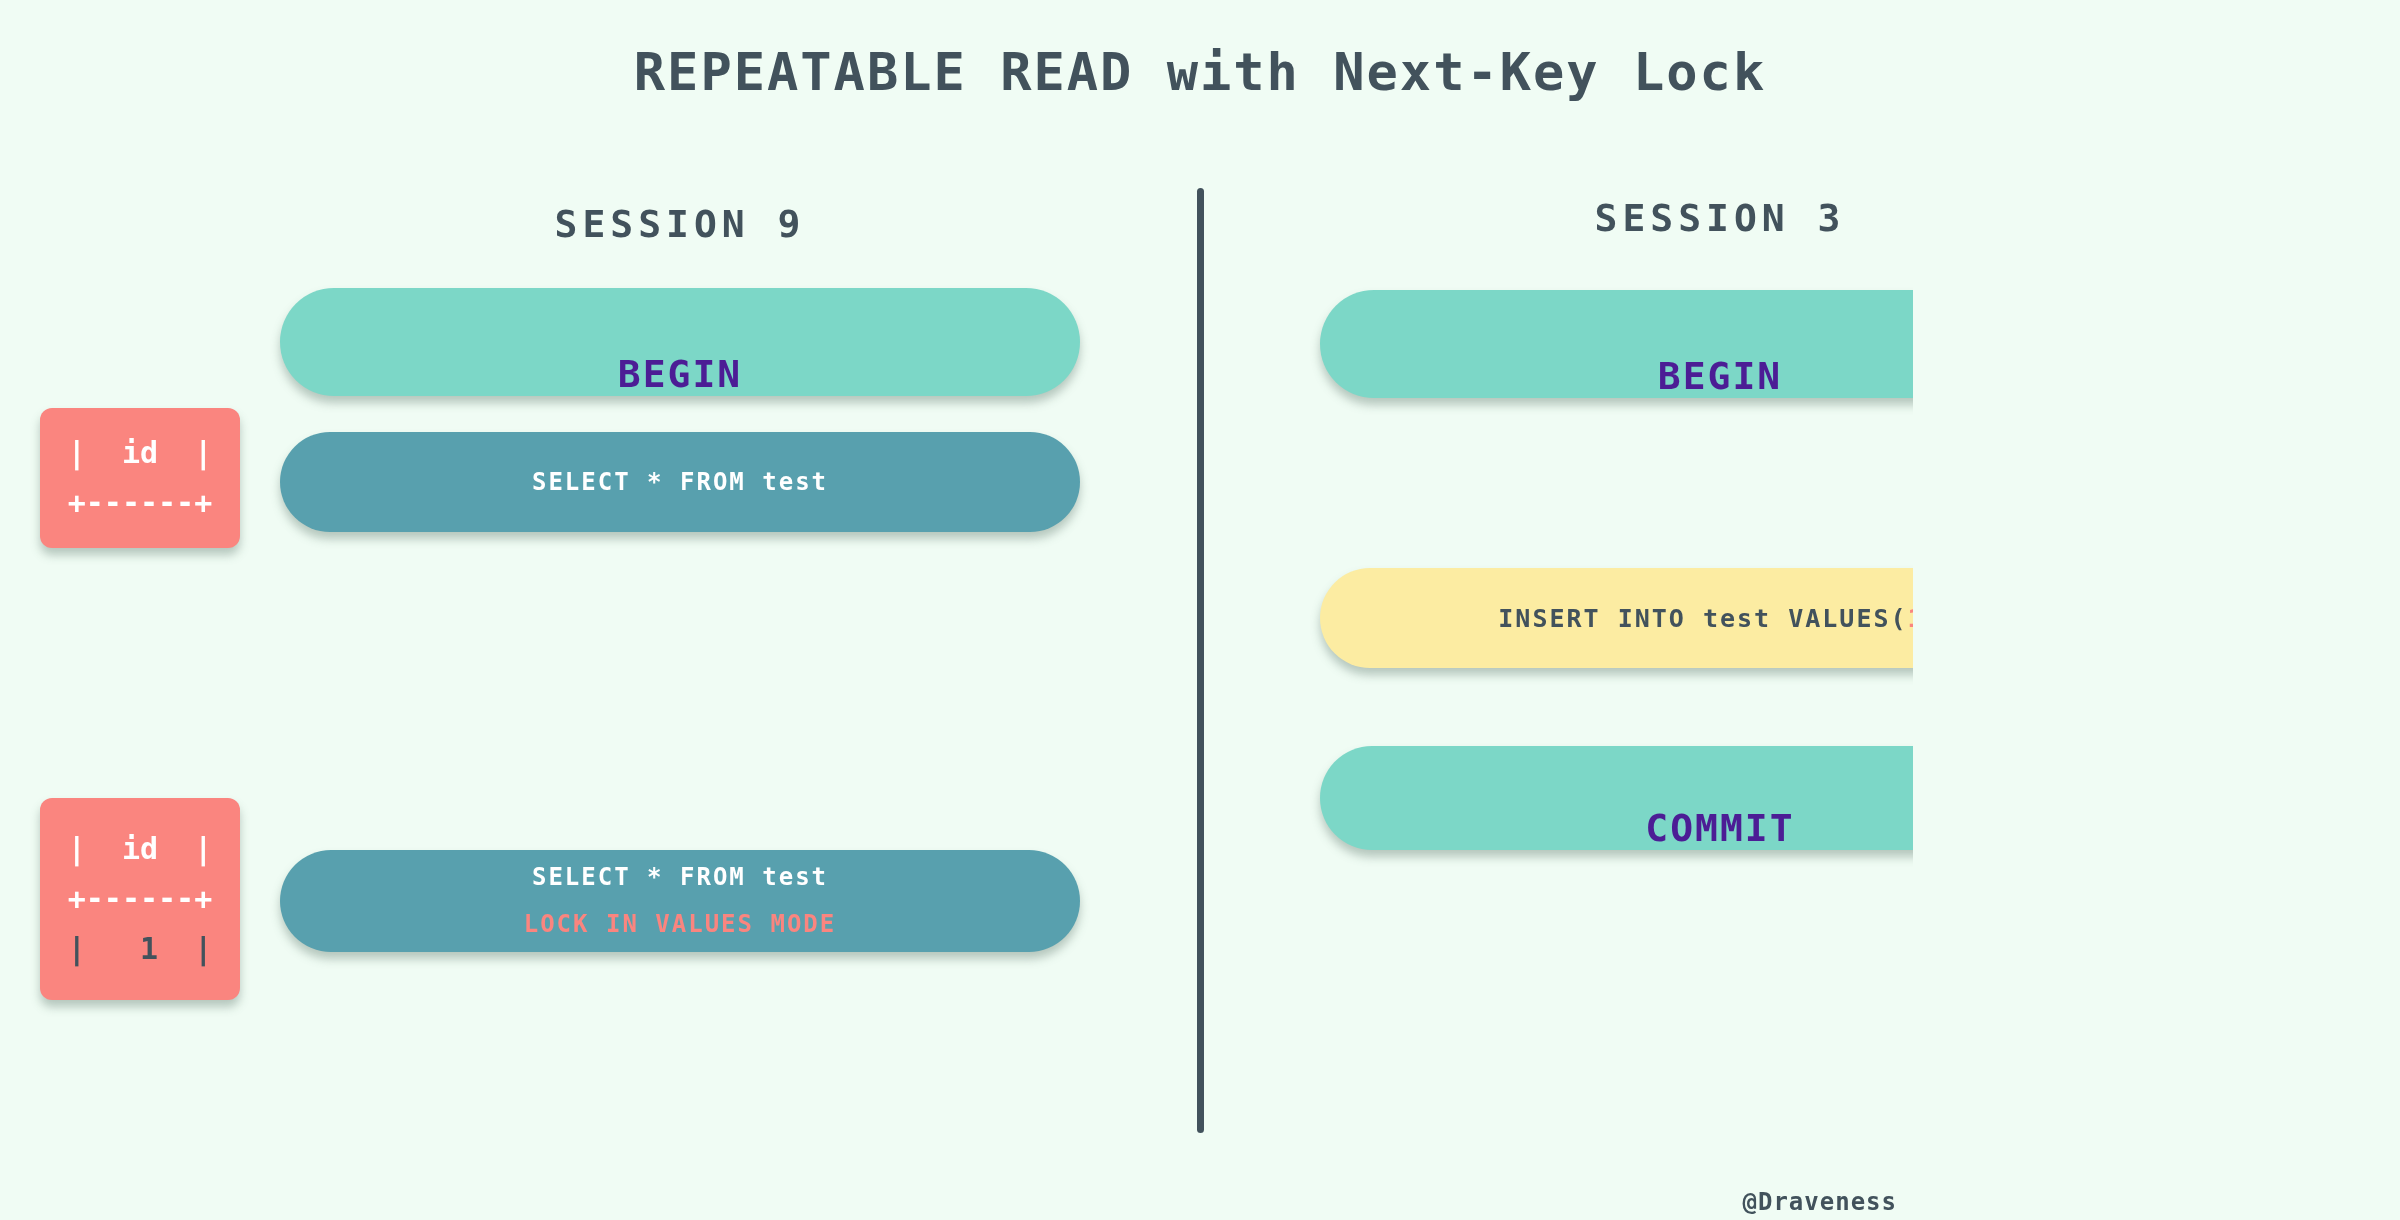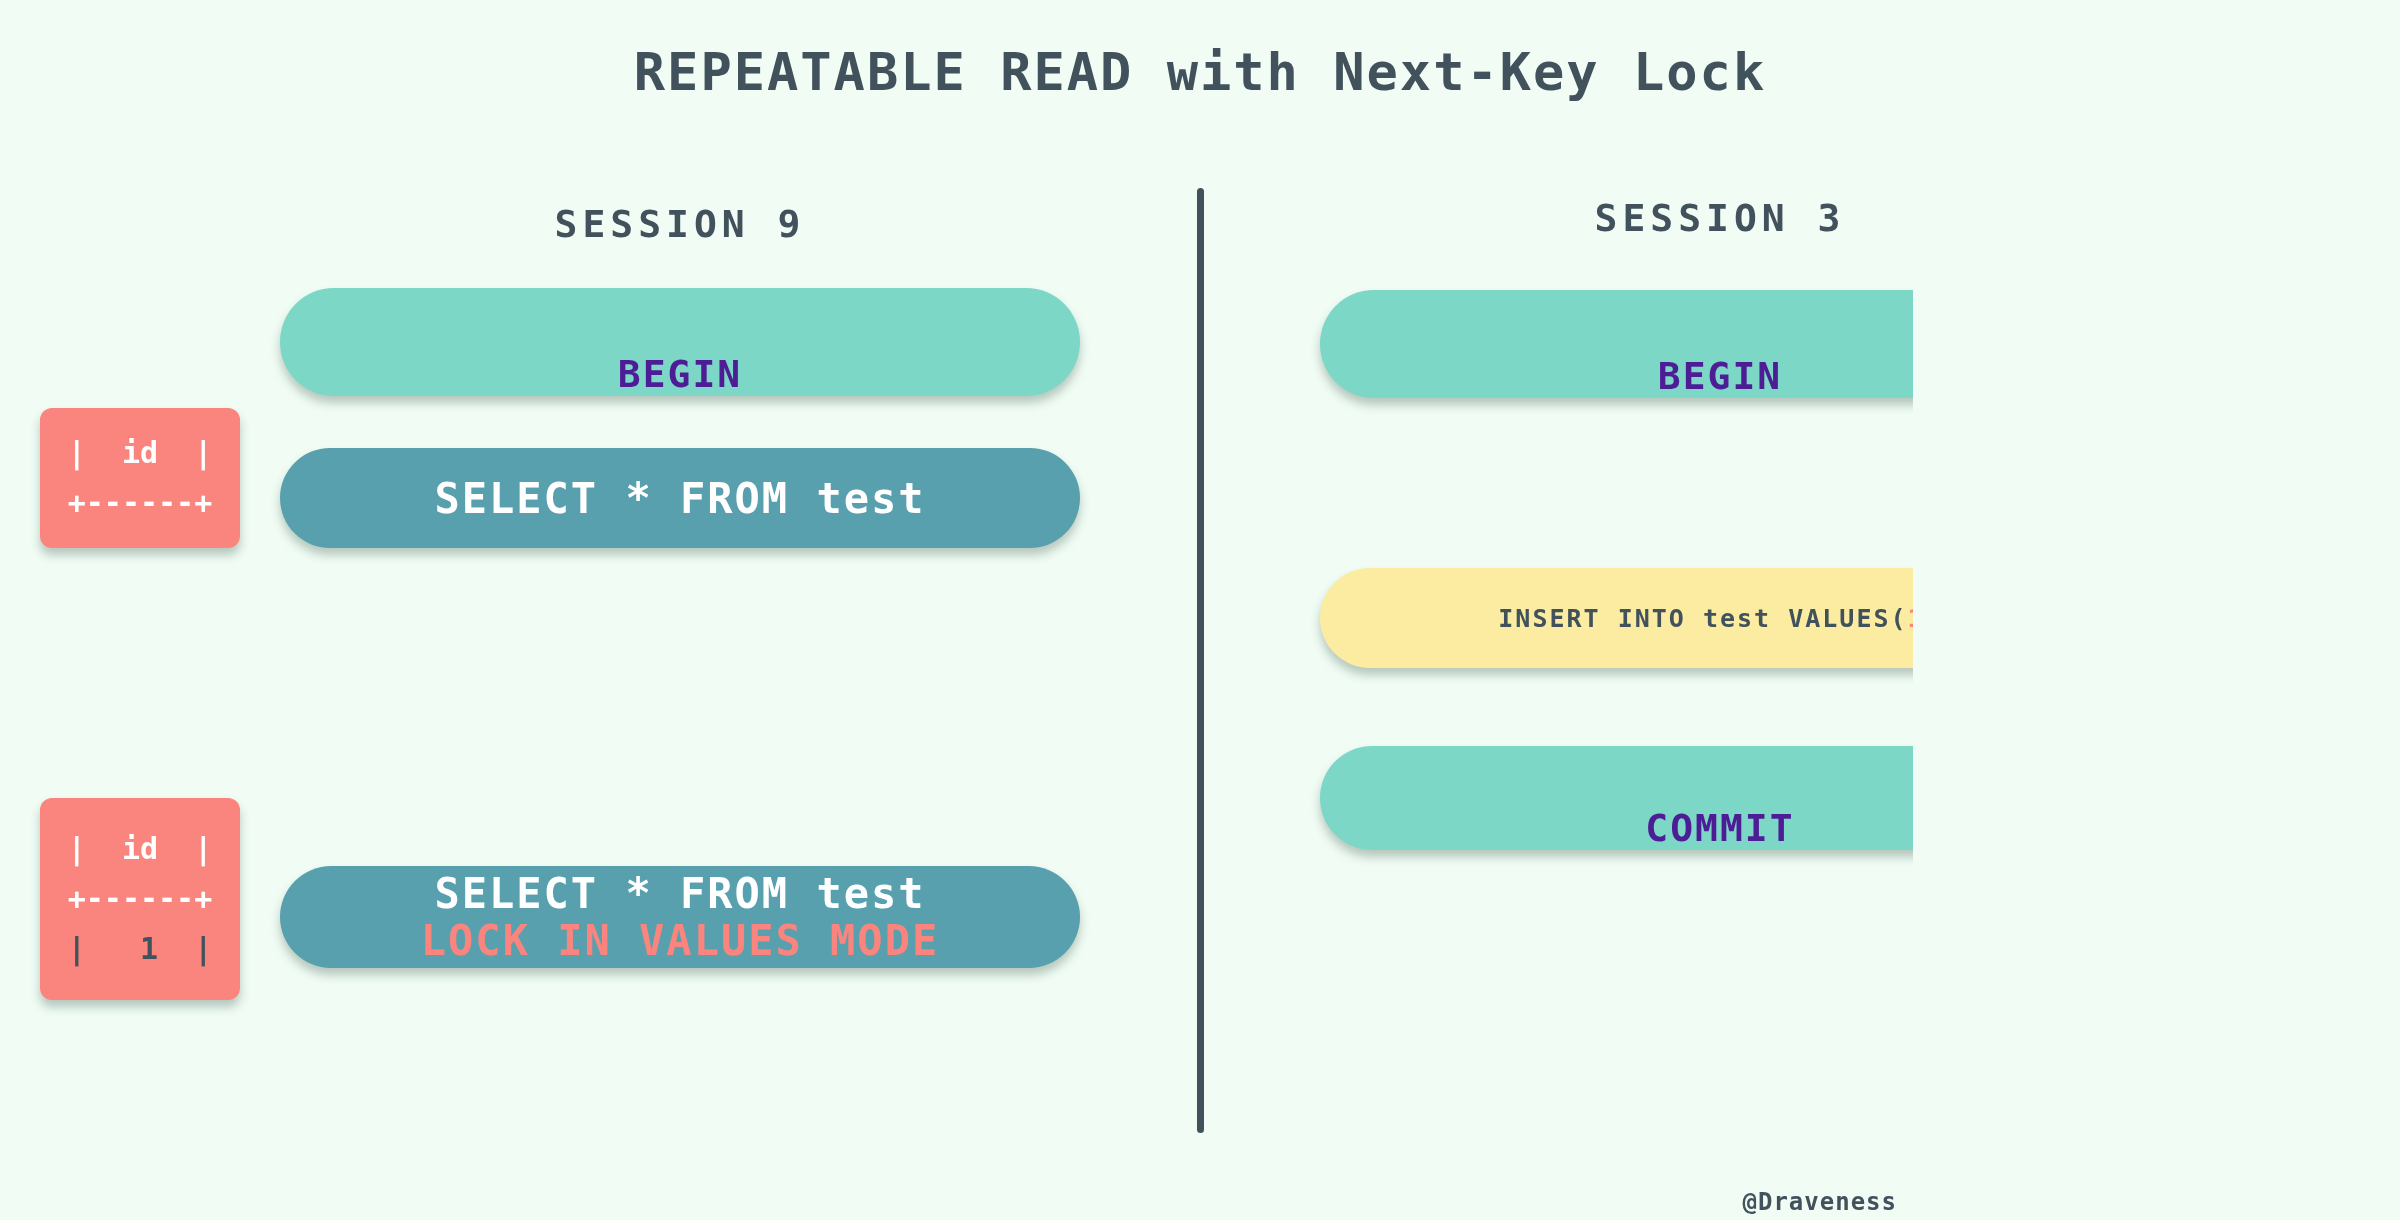--- a/index.html
+++ b/index.html
@@ -27,7 +27,7 @@
         border-radius:54px;box-shadow:0 7px 10px rgba(110,135,125,0.45);
         letter-spacing:2px;text-align:center;}
   .teal{background:var(--teal);color:#4c1d95;font-size:38px;justify-content:flex-end;}
-  .darkteal{background:var(--tealdark);color:#ffffff;font-size:42px;margin-top:16px;}
+  .darkteal{background:var(--tealdark);color:#ffffff;font-size:24px;}
   .yellowpill{background:var(--yellow);color:var(--ink);font-size:25px;}
 
   .begin1{left:280px;top:288px;height:108px;}

